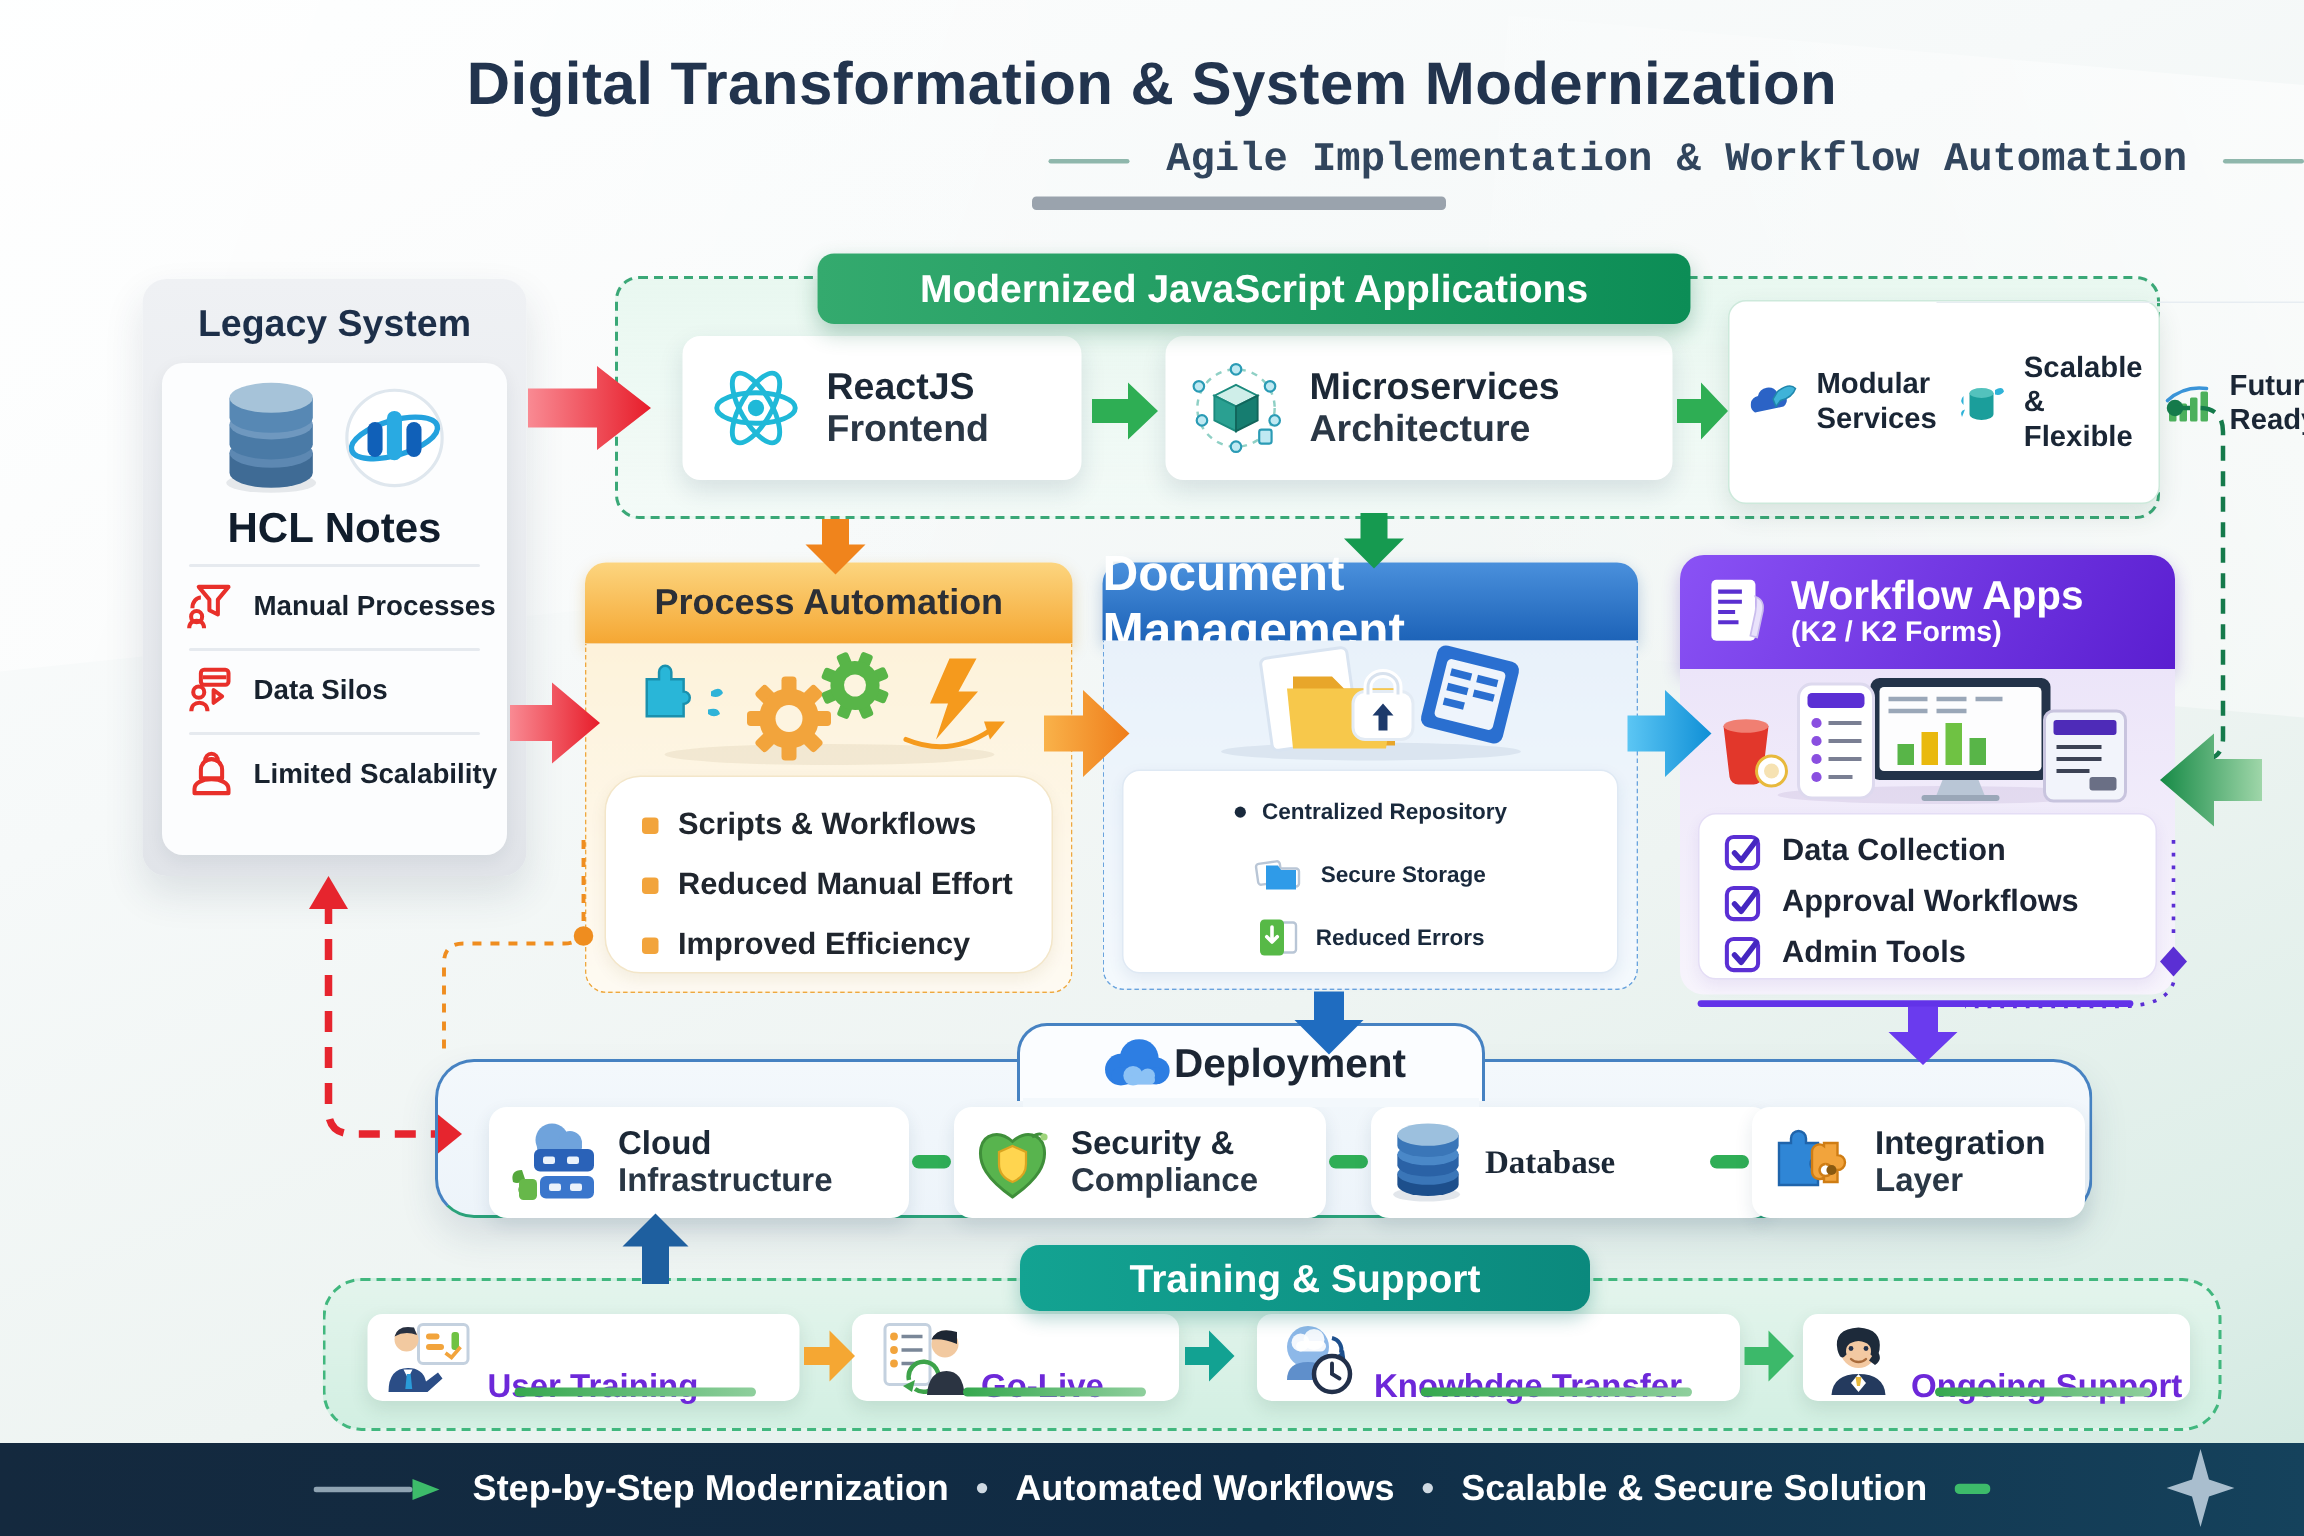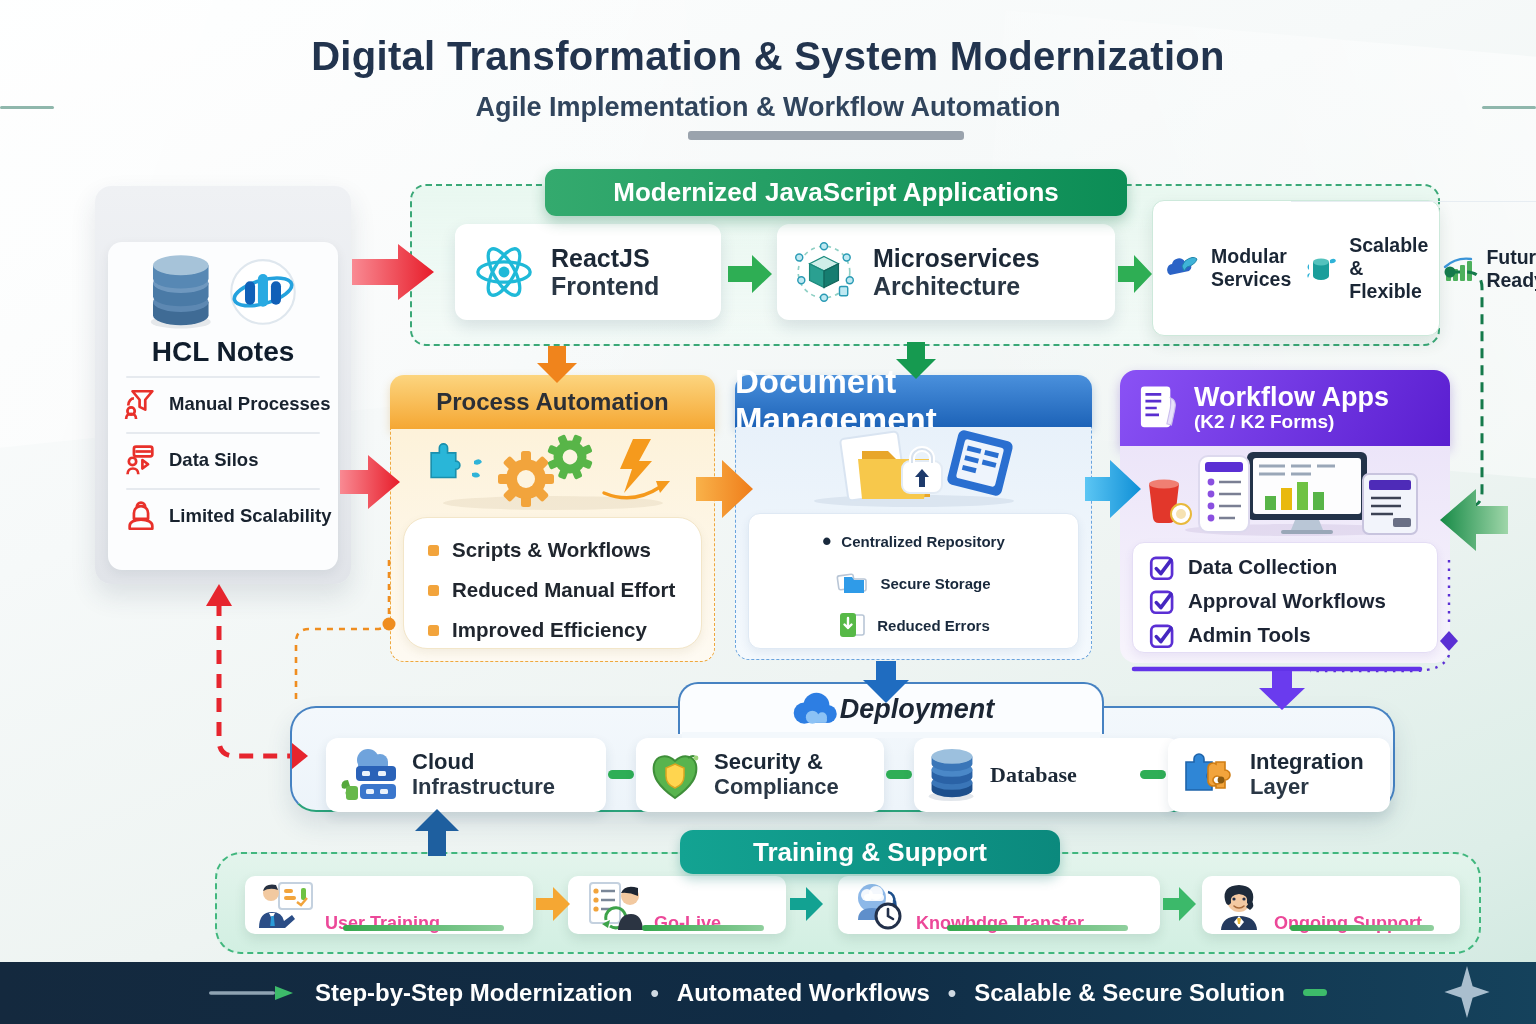--- a/index.html
+++ b/index.html
@@ -16,7 +16,7 @@
 
   
   .title{left:0;right:0;top:34px;text-align:center;font-size:40px;font-weight:800;color:#22344e;letter-spacing:.3px;}
-  .subrow{left:0;right:0;top:92px;display:flex;align-items:center;justify-content:space-between;gap:24px;}
+  .subrow{left:0;right:0;top:92px;display:flex;align-items:center;justify-content:flex-end;gap:24px;font-family:Liberation Mono, monospace;}
   .subline{width:54px;height:3px;background:#8fb7ac;border-radius:2px;}
   .subtitle{font-size:27px;font-weight:700;color:#31455d;}
   .titlebar{left:688px;top:131px;width:276px;height:9px;background:#9aa3ad;border-radius:3px;}

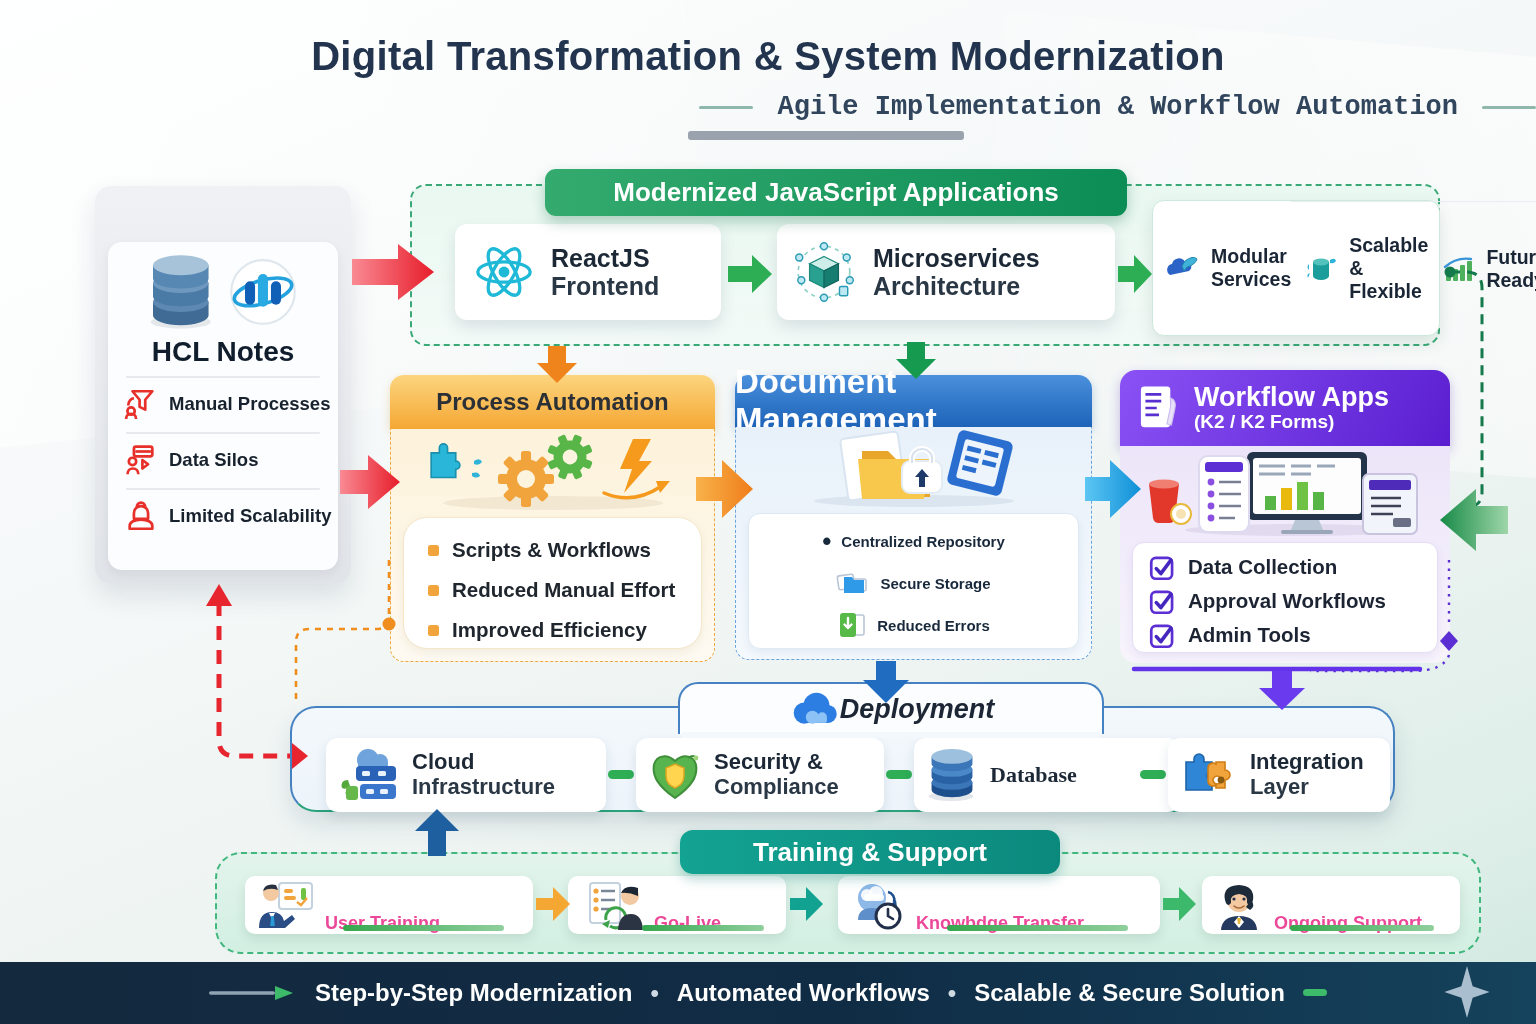--- a/index.html
+++ b/index.html
@@ -132,6 +132,7 @@
   <div class="abs titlebar z2"></div>
 
   <div class="abs legacy z2">
+    <div class="abs legacy-title">Legacy System</div>
     <div class="abs legacy-card">
       <div class="abs legacy-art">
         <span>

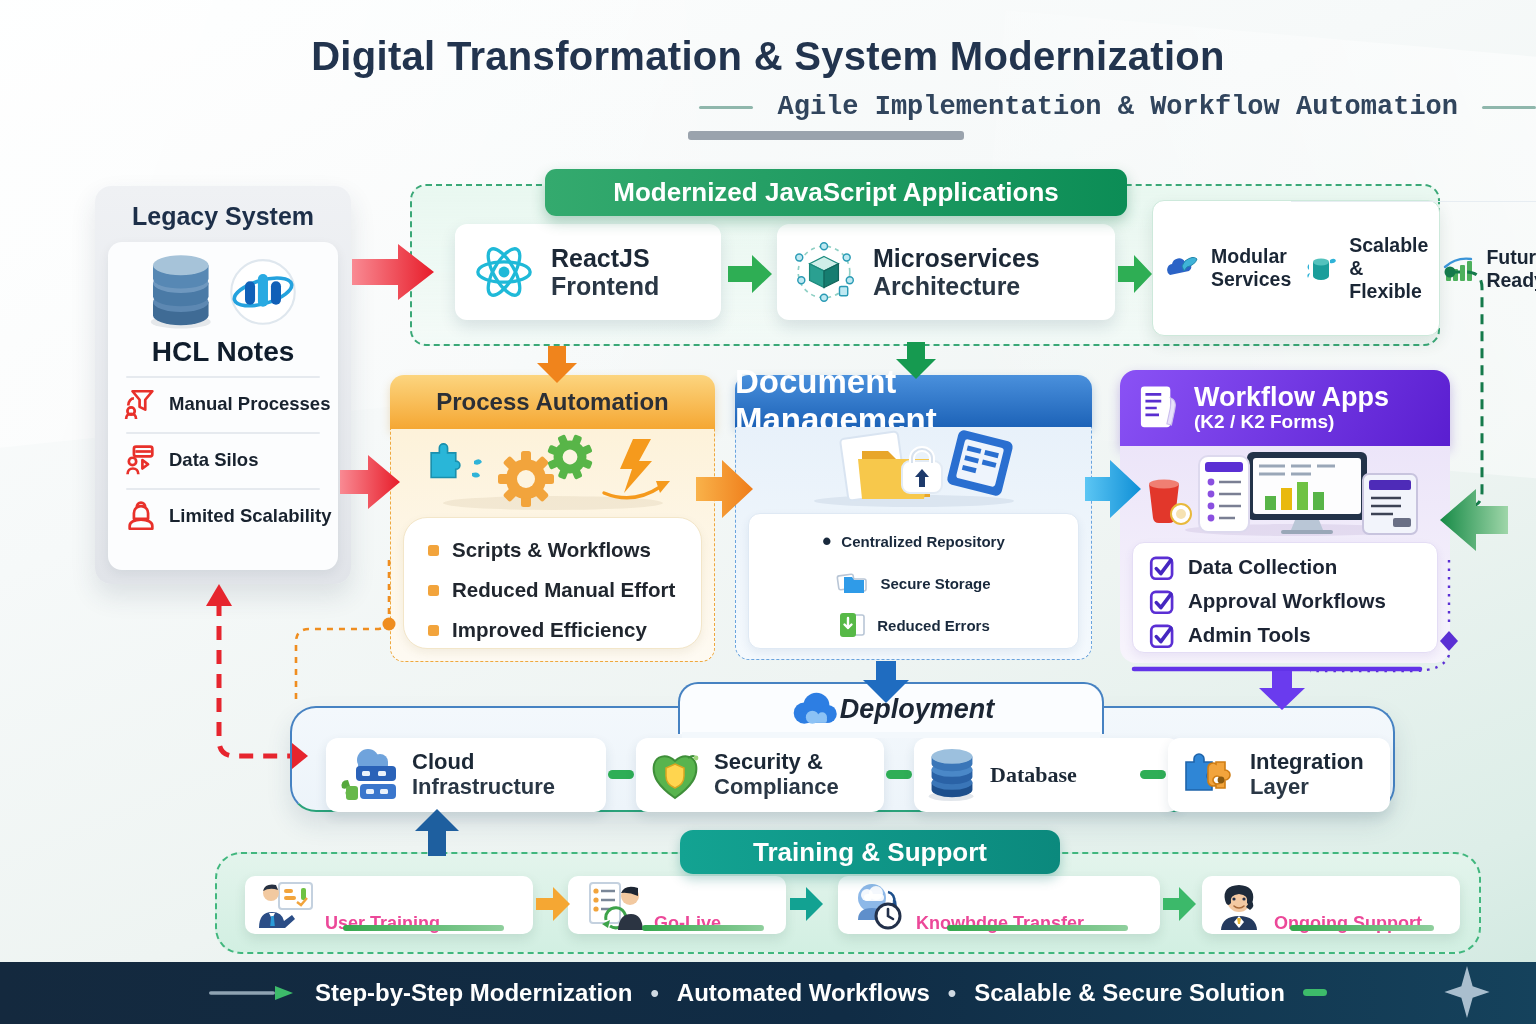--- a/index.html
+++ b/index.html
@@ -90,8 +90,8 @@
   .dep{left:290px;top:706px;width:1105px;height:106px;border-radius:26px;
     background:linear-gradient(180deg,#f3f8fc,#edf4fa);
     border:2.5px solid #4682c2;border-bottom-color:#2aa27a;box-shadow:0 12px 24px rgba(40,70,100,.13);}
-  .dep-tab{left:678px;top:682px;width:426px;height:52px;background:#fbfdff;border:2.5px solid #4682c2;border-bottom:none;
-    border-radius:20px 20px 0 0;display:flex;align-items:center;justify-content:center;font-style:italic;}
+  .dep-tab{left:678px;top:682px;width:312px;height:52px;background:#fbfdff;border:2.5px solid #4682c2;border-bottom:none;
+    border-radius:20px 20px 0 0;display:flex;align-items:center;justify-content:center;}
   .dep-tab::after{content:"";position:absolute;left:2px;right:2px;bottom:-4px;height:6px;background:#f3f8fc;}
   .dep-title{font-size:27px;font-weight:800;color:#1c2634;}
   .dcard{background:#fff;border-radius:12px;box-shadow:0 5px 12px rgba(30,60,90,.11);display:flex;align-items:center;gap:12px;padding-left:12px;top:738px;height:74px;position:absolute;}

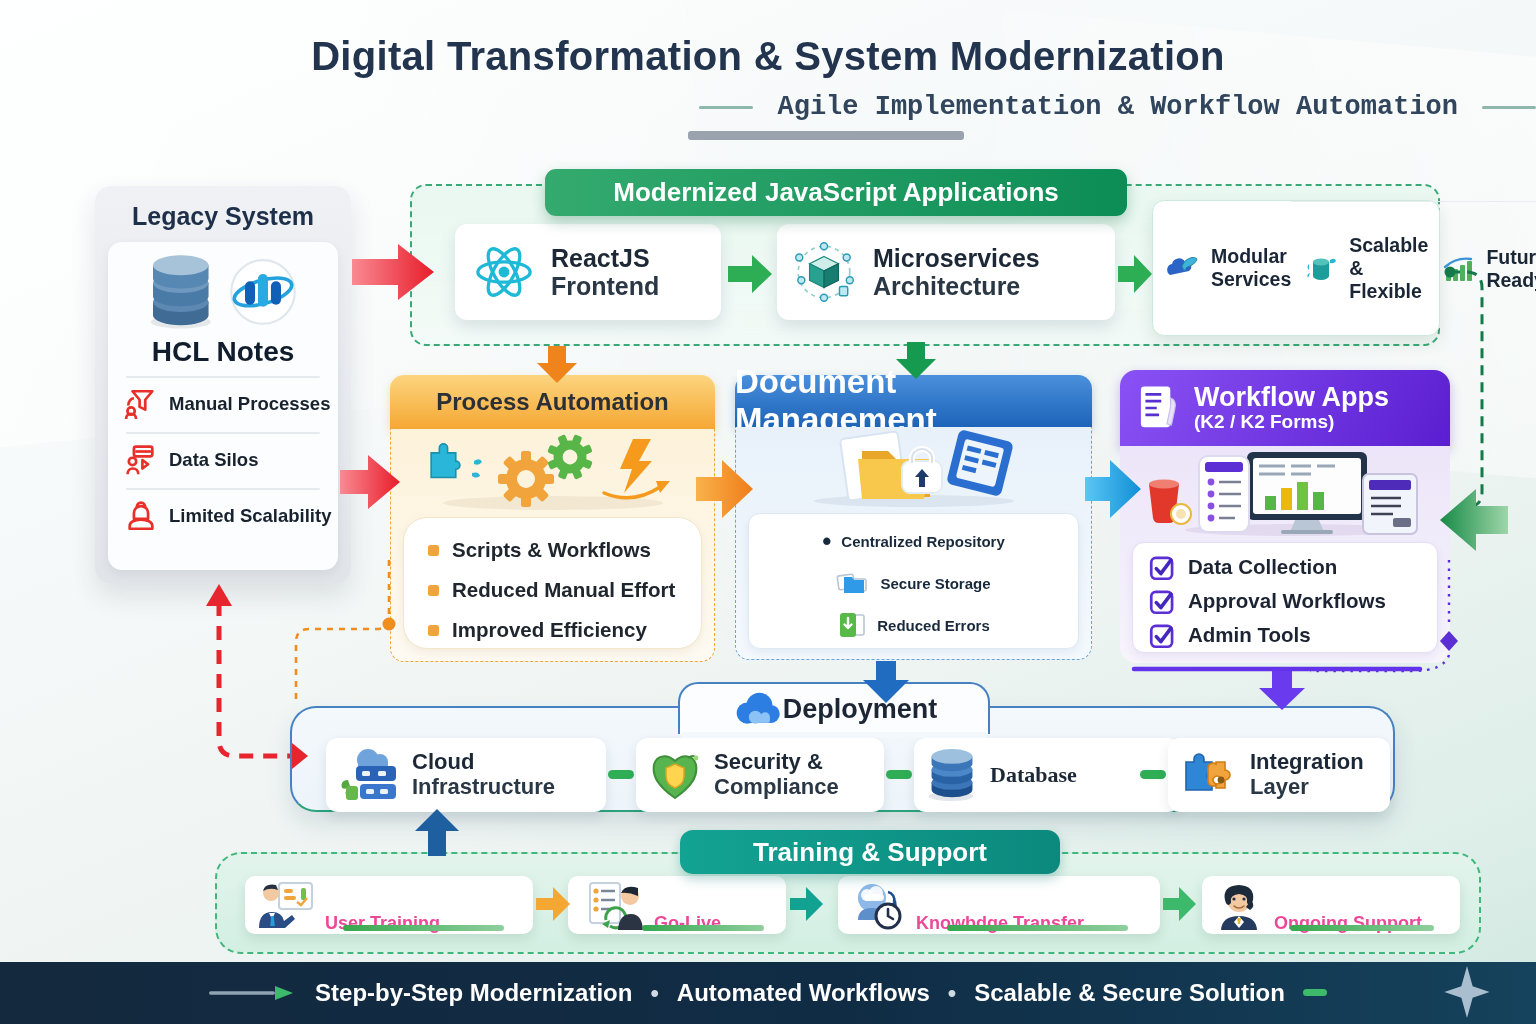--- a/index.html
+++ b/index.html
@@ -106,7 +106,7 @@
     box-shadow:0 5px 12px rgba(10,120,110,.3);}
   .tcard{position:absolute;top:876px;height:58px;background:#fff;border-radius:10px;box-shadow:0 5px 12px rgba(30,80,60,.12);
     display:flex;align-items:center;gap:10px;padding:0 12px;}
-  .tcard .lbl{font-size:18px;font-weight:800;color:#ec4899;white-space:nowrap;margin-top:37px;}
+  .tcard .lbl{font-size:22px;font-weight:800;color:#6d28d9;white-space:nowrap;margin-top:37px;}
   .underbar{position:absolute;left:34%;right:10%;bottom:3px;height:6px;border-radius:3px;
     background:linear-gradient(90deg,#35a84e,#8fcf9d);}
 

